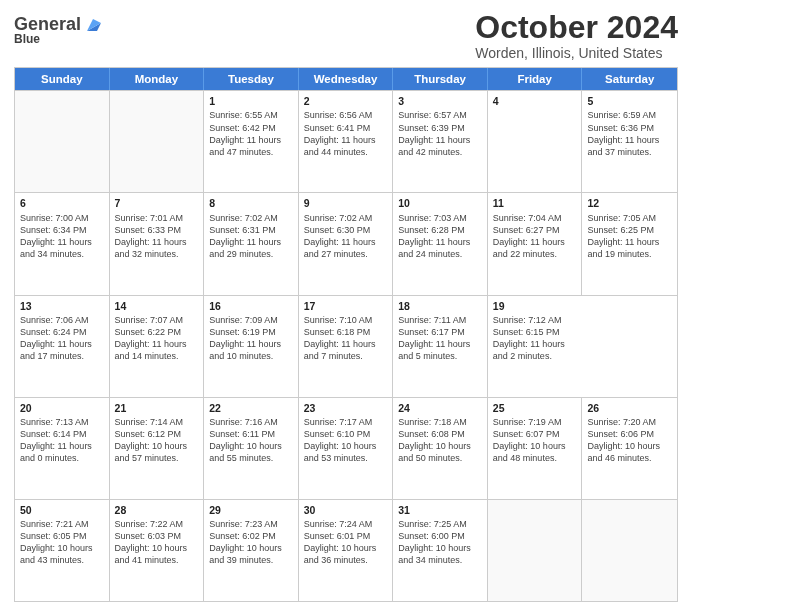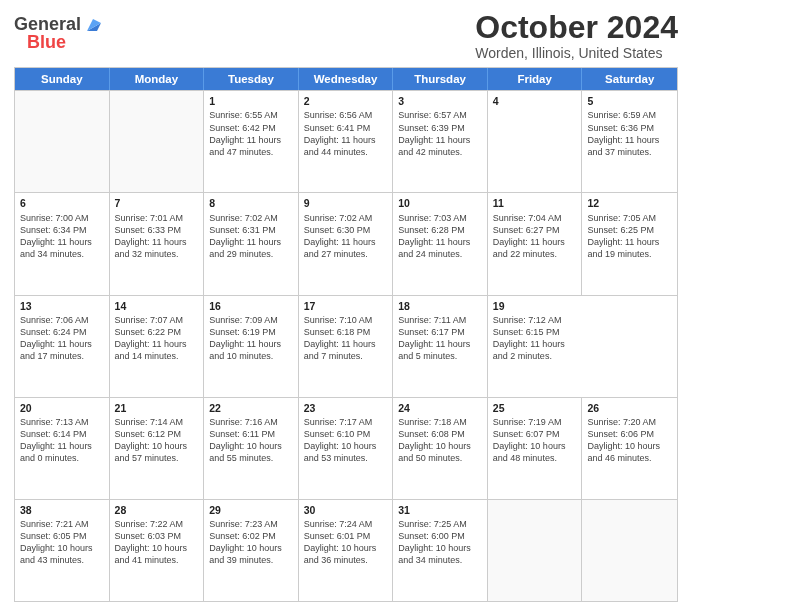--- a/index.html
+++ b/index.html
@@ -112,7 +112,7 @@
             <polygon points="4,18 18,10 10,6" fill="#5ba3f5"></polygon>
           </svg>
         </div>
-        <span class="logo-blue" style="font-size:18px;font-weight:bold;color:#ef4444;display:block;margin-top:-3px;margin-left:13px;">Blue</span>
+        <span class="logo-blue" style="font-size:12px;font-weight:bold;color:#404040;display:block;margin-top:-3px;">Blue</span>
       </div>
     </div>
     <div class="title-block">

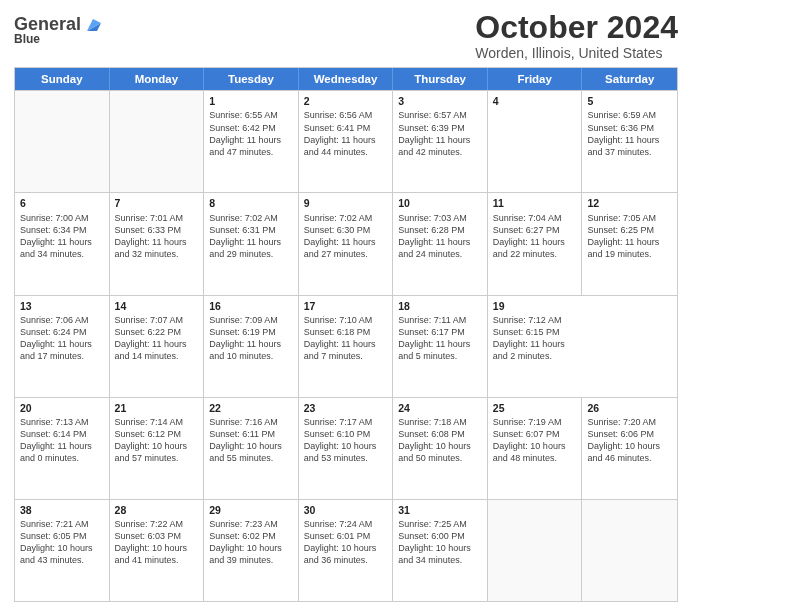--- a/index.html
+++ b/index.html
@@ -243,7 +243,7 @@
         </div>
         <div class="cal-row">
           <div class="cal-cell">
-            <span class="day-num">38</span>
+            <span class="day-num">50</span>
             <div class="cell-text">Sunrise: 7:21 AM<br>Sunset: 6:05 PM<br>Daylight: 10 hours and 43 minutes.</div>
           </div>
           <div class="cal-cell">

